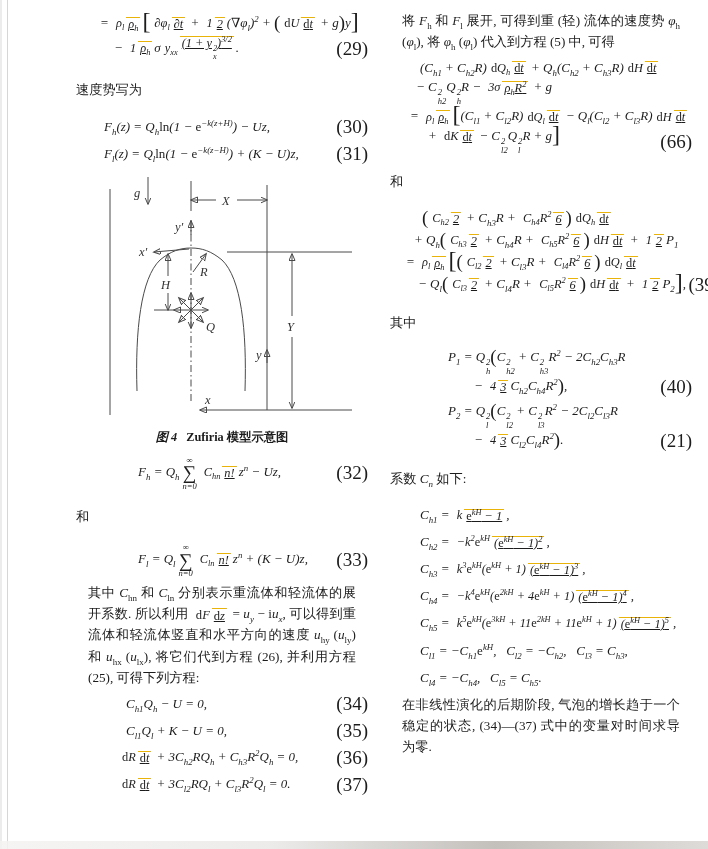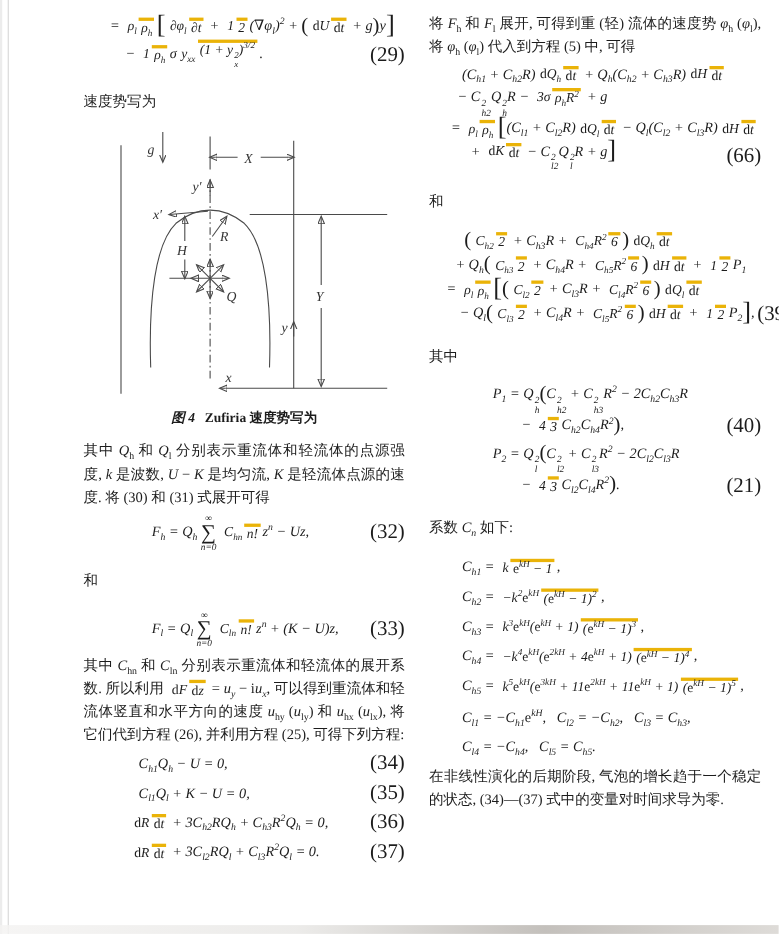--- a/index.html
+++ b/index.html
@@ -28,7 +28,7 @@
   .f{display:inline-flex;flex-direction:row;align-items:center;vertical-align:middle;
      margin:1px 2px;line-height:1.12;font-size:0.95em;text-align:center;}
   .f>.n{padding:0 2px;display:block;}
-  .f>.d{border-top:3px solid #eab308;padding:0 2px;display:block;}
+  .f>.d{border-top:1px solid #eab308;padding:0 2px;display:block;text-decoration:underline;}
   .ss{display:inline-flex;flex-direction:column;align-items:flex-start;vertical-align:-0.45em;
       line-height:1.05;font-size:0.66em;margin-left:1px;}
   .ss>span{display:block;}

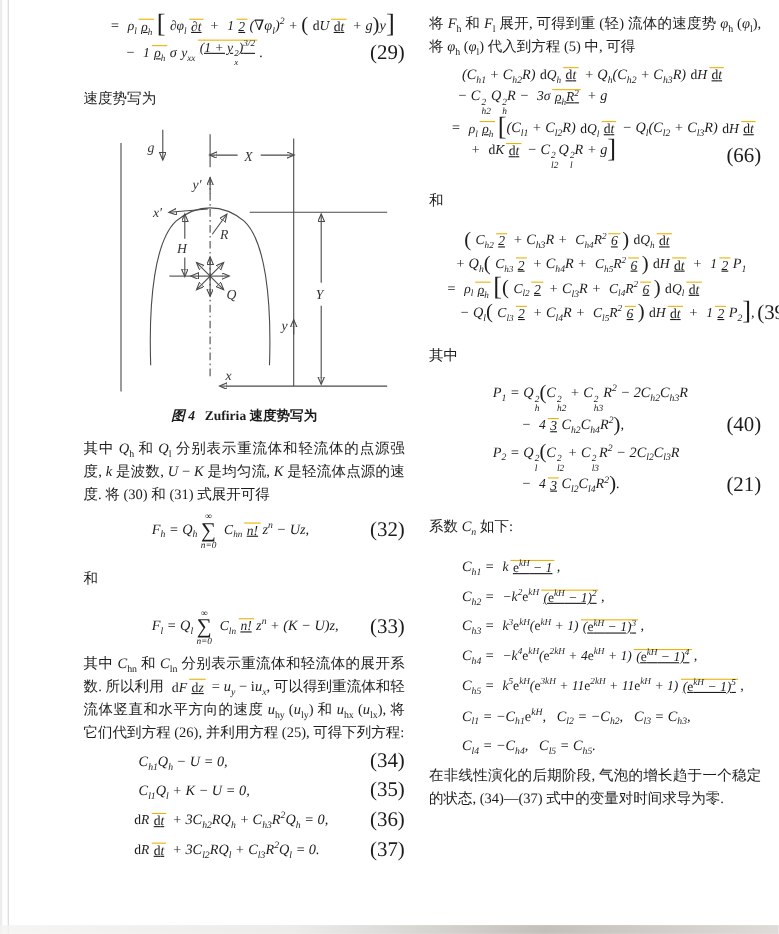--- a/index.html
+++ b/index.html
@@ -16,7 +16,7 @@
   .cols{display:flex;padding:8px 8px 0 76px;gap:22px;}
   .col-left{width:292px;flex:none;}
   .col-right{width:302px;flex:none;}
-  .para{text-align:justify;line-height:1.6;margin:2px 0 4px;}
+  .para{text-align:justify;line-height:1.6;margin:2px 12px 4px;}
   .lead{line-height:1.6;margin:16px 0;}
   
   .eq{margin:5px 0;}

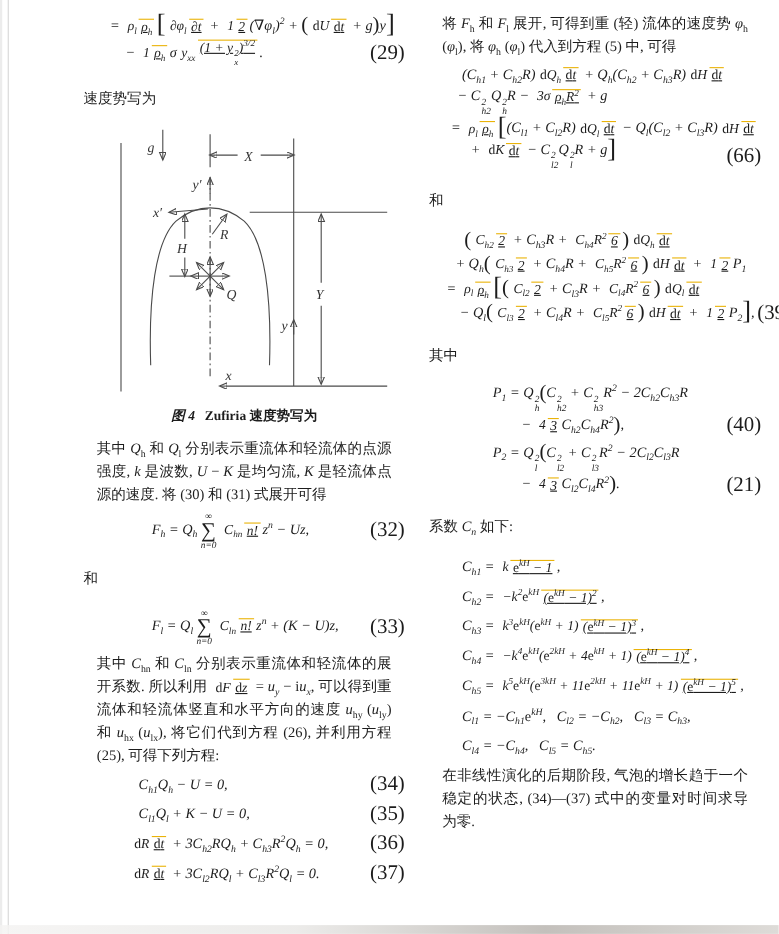--- a/index.html
+++ b/index.html
@@ -94,6 +94,12 @@
 
     <div class="lead">速度势写为</div>
 
+    <div class="eq">
+      <div class="eqline">
+          <span class="math p28">F<sub>h</sub>(z) = Q<sub>h</sub><span class="up">ln</span>(1 − <span class="up">e</span><sup>−k(z+H)</sup>) − Uz,</span>
+          <span class="eqnum">(30)</span>
+        </div>
+    </div>
 
     <div class="figure">
       <svg width="265" height="244" viewBox="0 0 265 244">

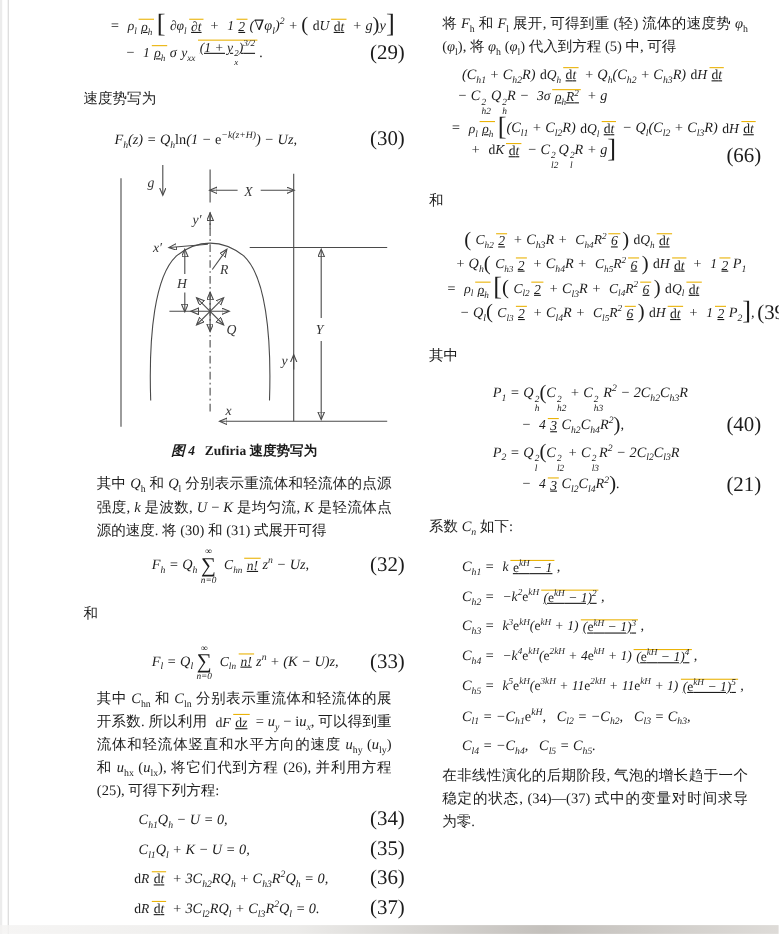--- a/index.html
+++ b/index.html
@@ -100,6 +100,12 @@
           <span class="eqnum">(30)</span>
         </div>
     </div>
+    <div class="eq">
+      <div class="eqline">
+          <span class="math p28">F<sub>l</sub>(z) = Q<sub>l</sub><span class="up">ln</span>(1 − <span class="up">e</span><sup>−k(z−H)</sup>) + (K − U)z,</span>
+          <span class="eqnum">(31)</span>
+        </div>
+    </div>
 
     <div class="figure">
       <svg width="265" height="244" viewBox="0 0 265 244">

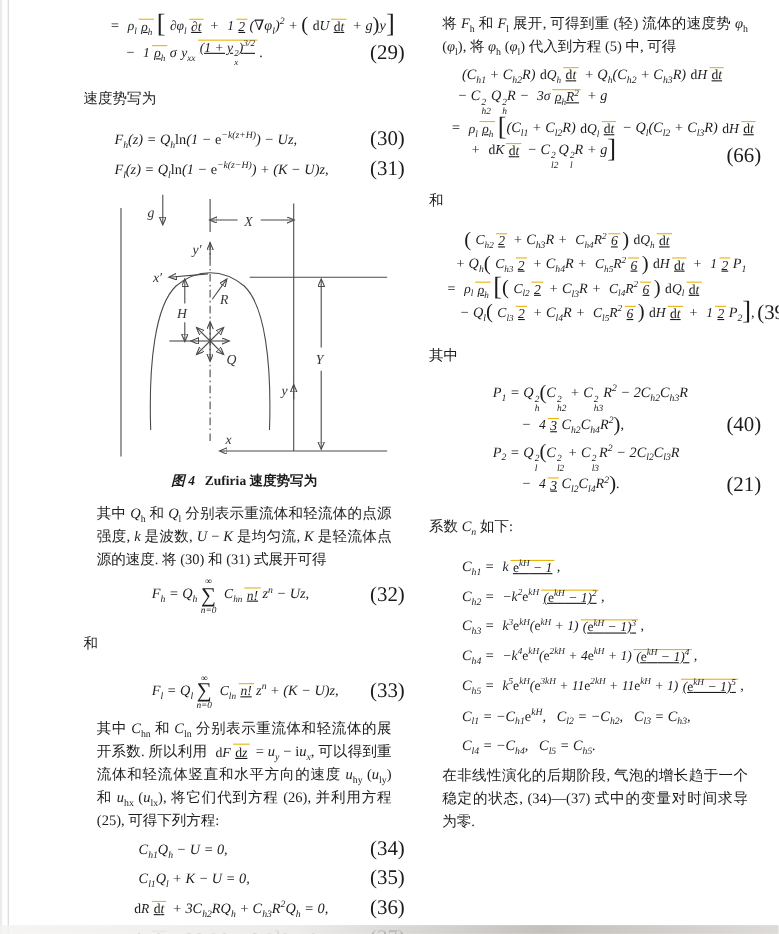--- a/index.html
+++ b/index.html
@@ -176,7 +176,7 @@
       </svg>
     </div>
     <div class="fig-caption">
-      <span class="cap-b">图 4</span><span>Zufiria 速度势写为</span>
+      <span class="cap-b">图 4</span><span>Zufiria 模型示意图</span>
     </div>
 
     <div class="para">其中 <i>Q</i><sub>h</sub> 和 <i>Q</i><sub>l</sub> 分别表示重流体和轻流体的点源强度, <i>k</i> 是波数, <i>U</i> − <i>K</i> 是均匀流, <i>K</i> 是轻流体点源的速度. 将 (30) 和 (31) 式展开可得</div>

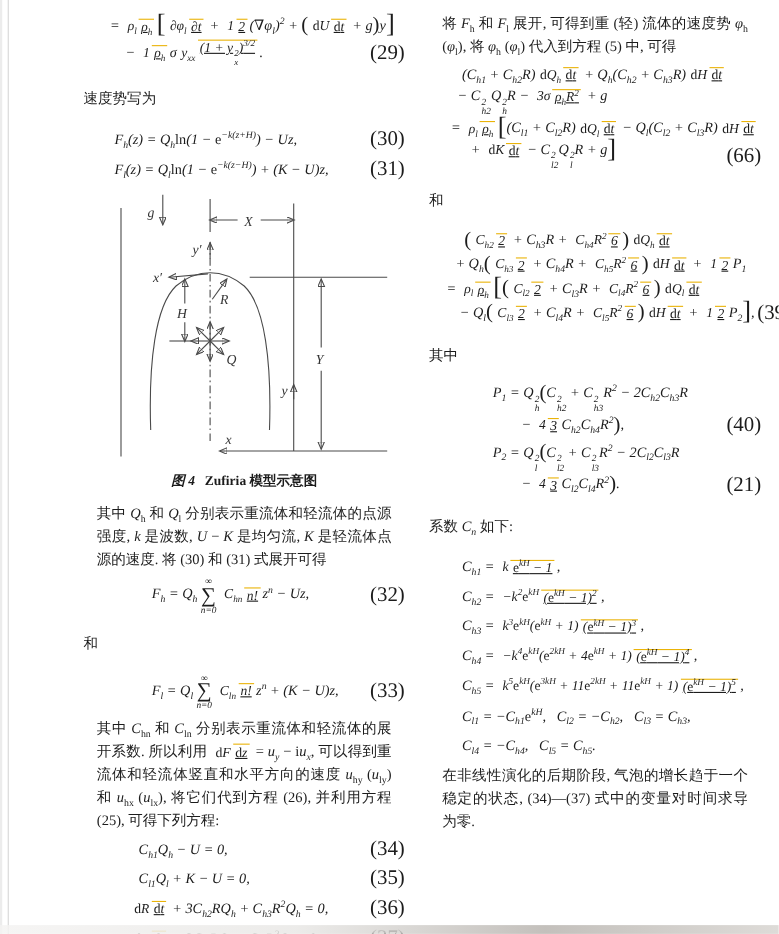--- a/index.html
+++ b/index.html
@@ -179,7 +179,6 @@
       <span class="cap-b">图 4</span><span>Zufiria 模型示意图</span>
     </div>
 
-    <div class="para">其中 <i>Q</i><sub>h</sub> 和 <i>Q</i><sub>l</sub> 分别表示重流体和轻流体的点源强度, <i>k</i> 是波数, <i>U</i> − <i>K</i> 是均匀流, <i>K</i> 是轻流体点源的速度. 将 (30) 和 (31) 式展开可得</div>
 
     <div class="eq">
       <div class="eqline">

